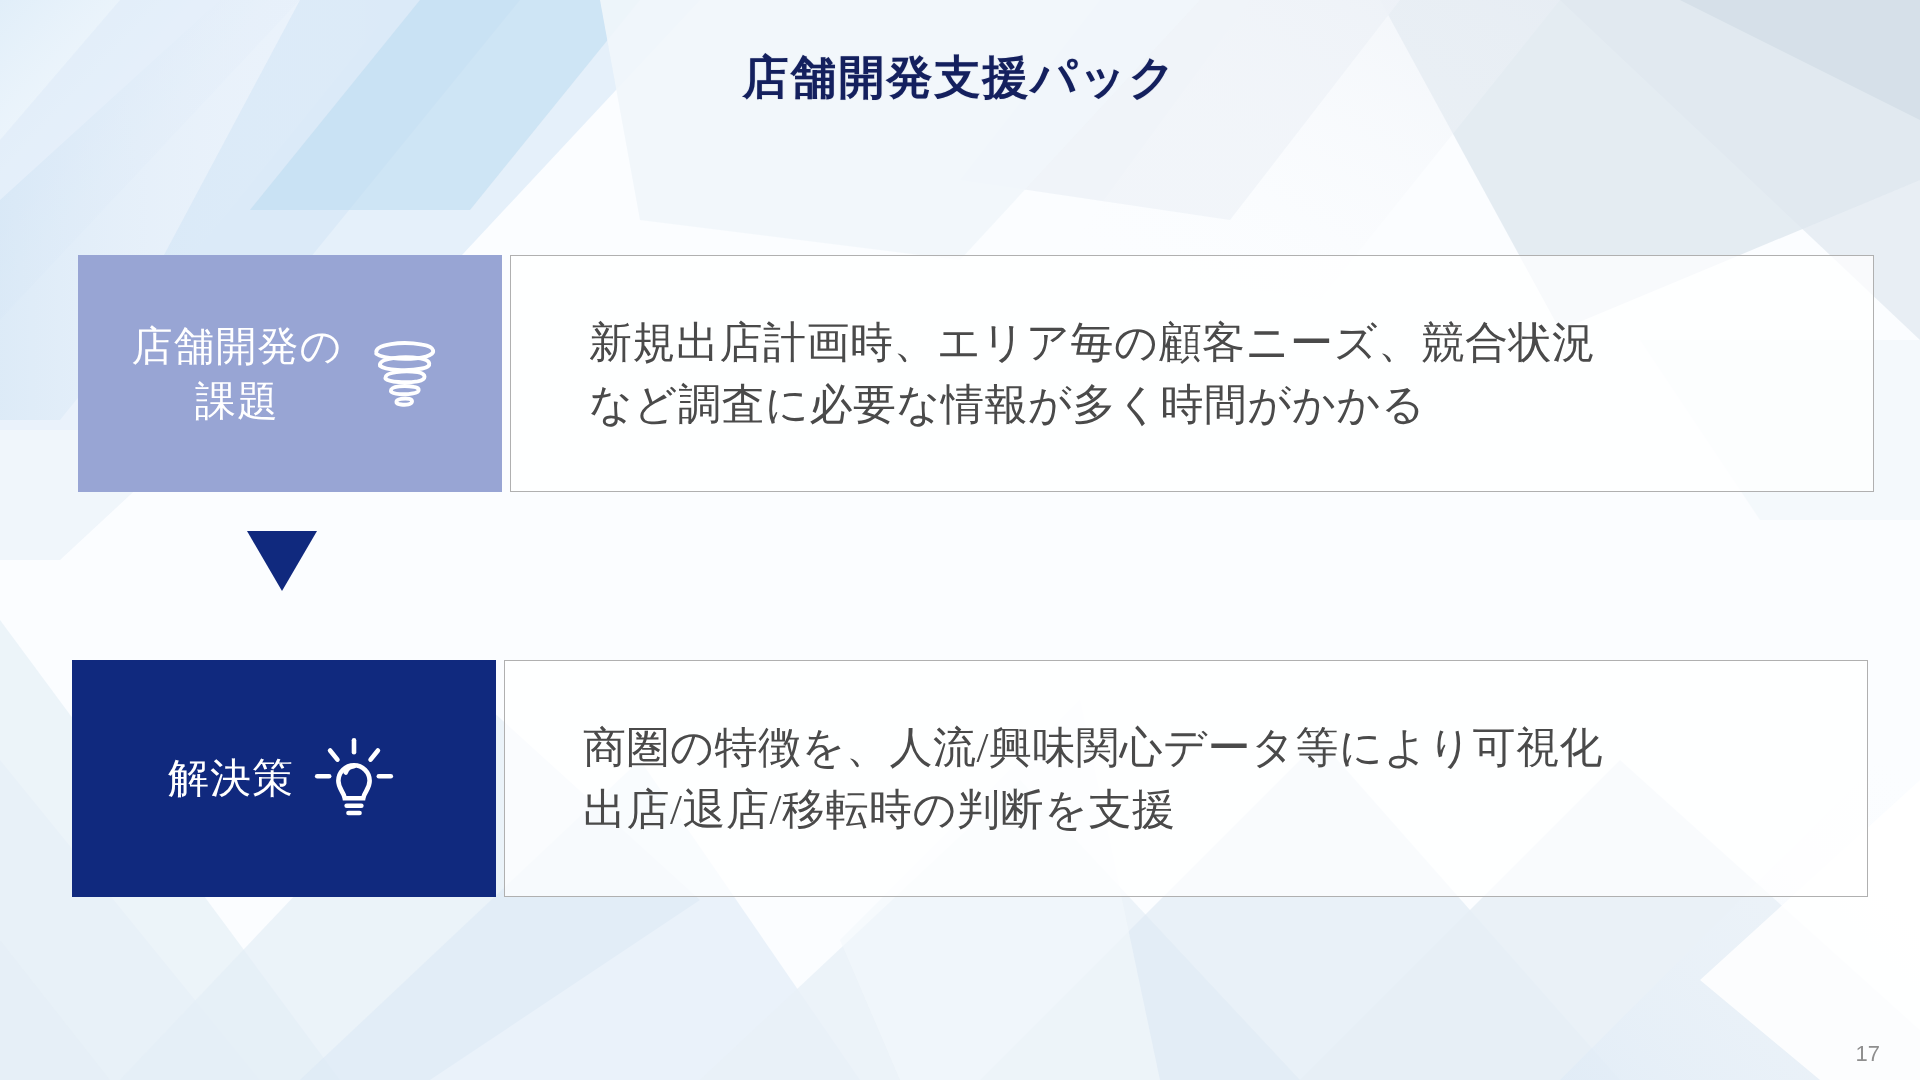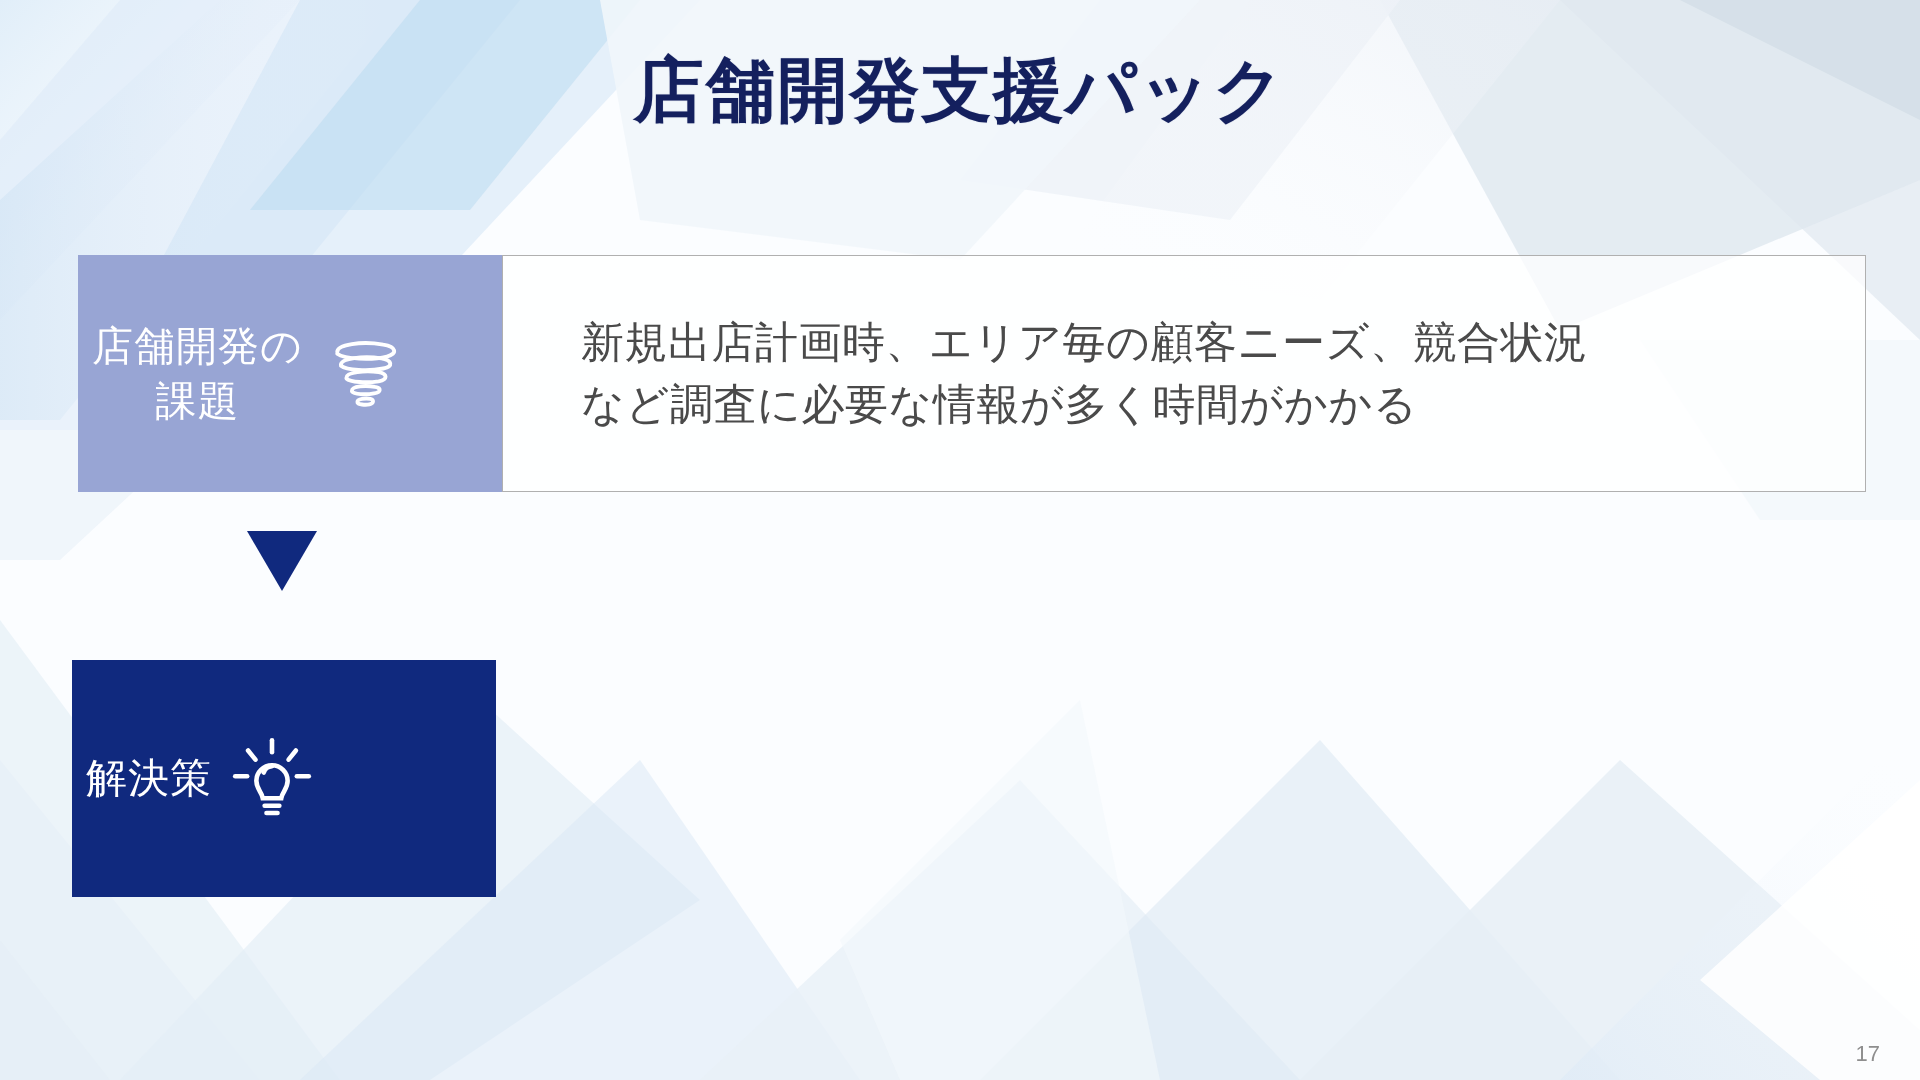--- a/index.html
+++ b/index.html
@@ -26,7 +26,7 @@
     left:0;right:0;top:52px;
     text-align:center;
     color:#14205e;
-    font-size:70px;
+    font-size:46px;
     line-height:1.12;
     letter-spacing:2px;
     font-weight:700;

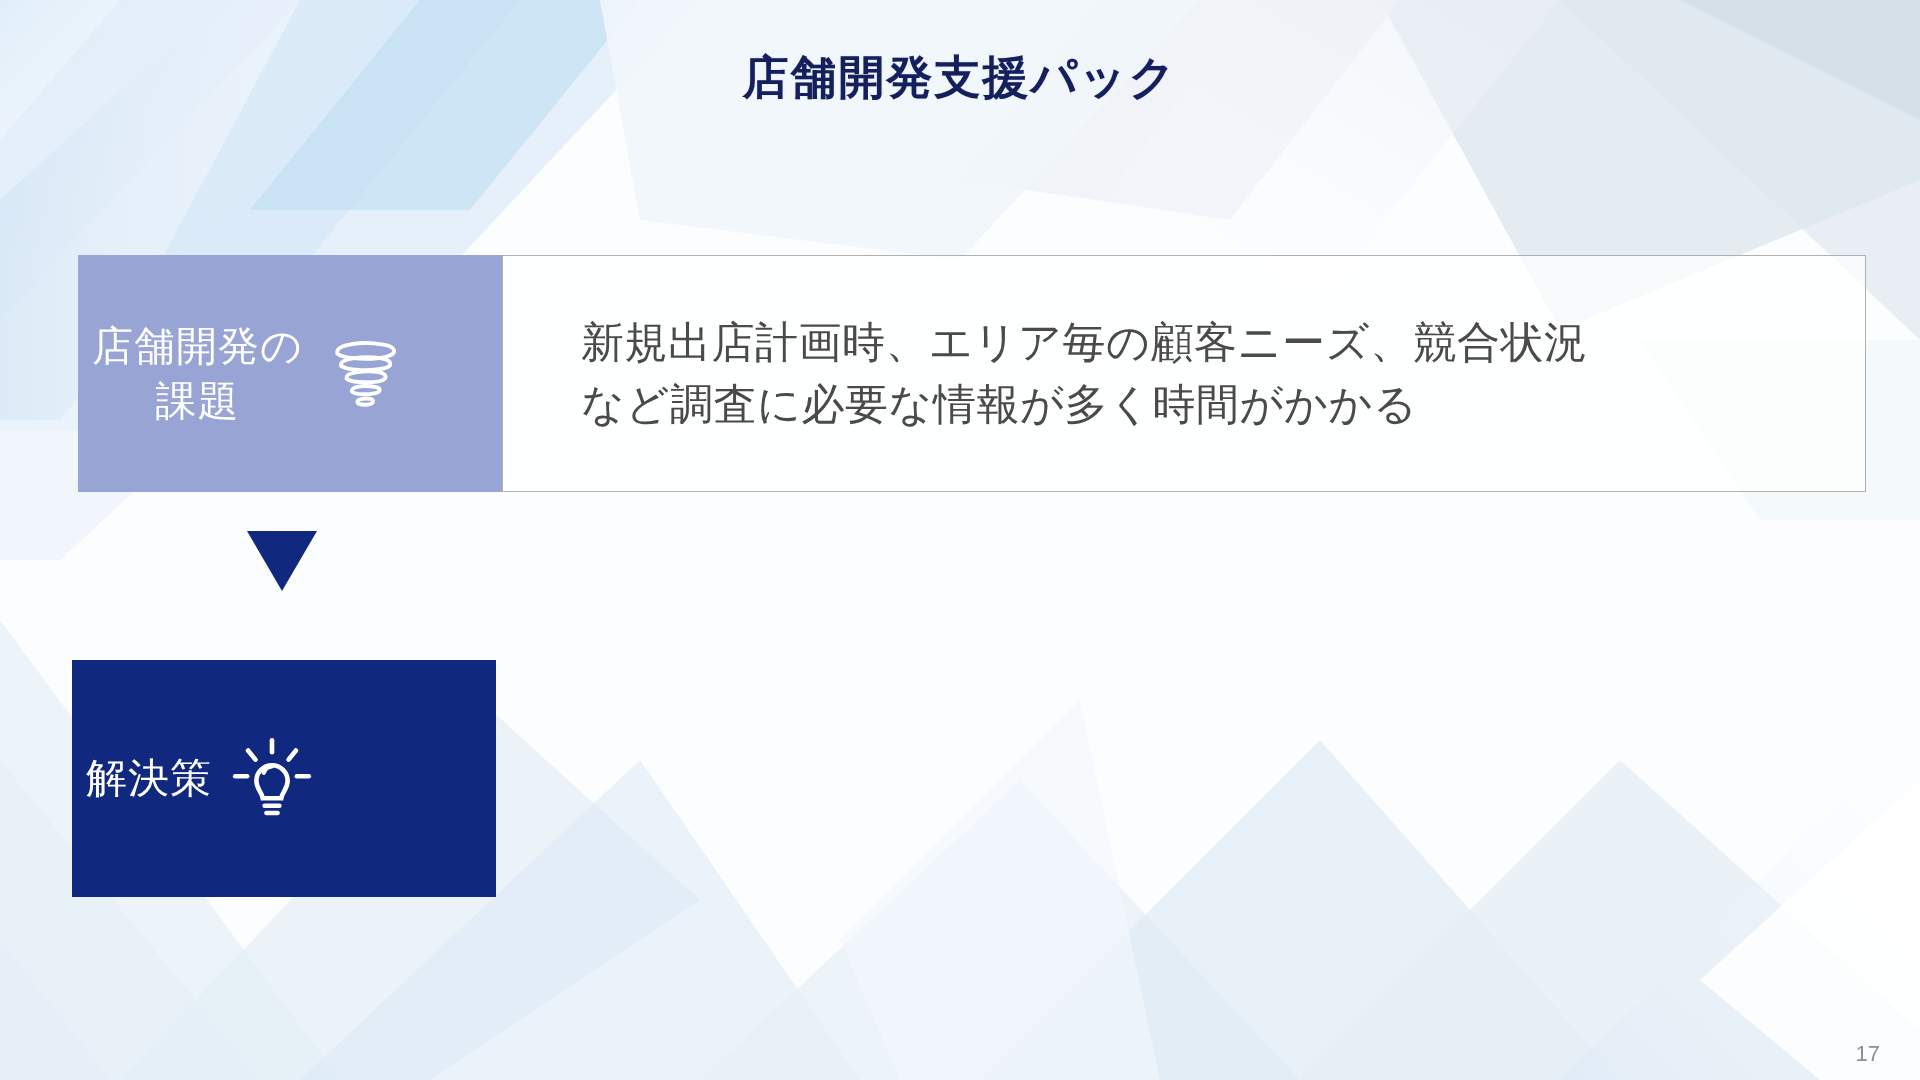--- a/index.html
+++ b/index.html
@@ -43,6 +43,7 @@
     height:237px;
     display:flex;
     align-items:center;
+    justify-content:center;
     gap:14px;
     box-sizing:border-box;
     padding:0 14px;

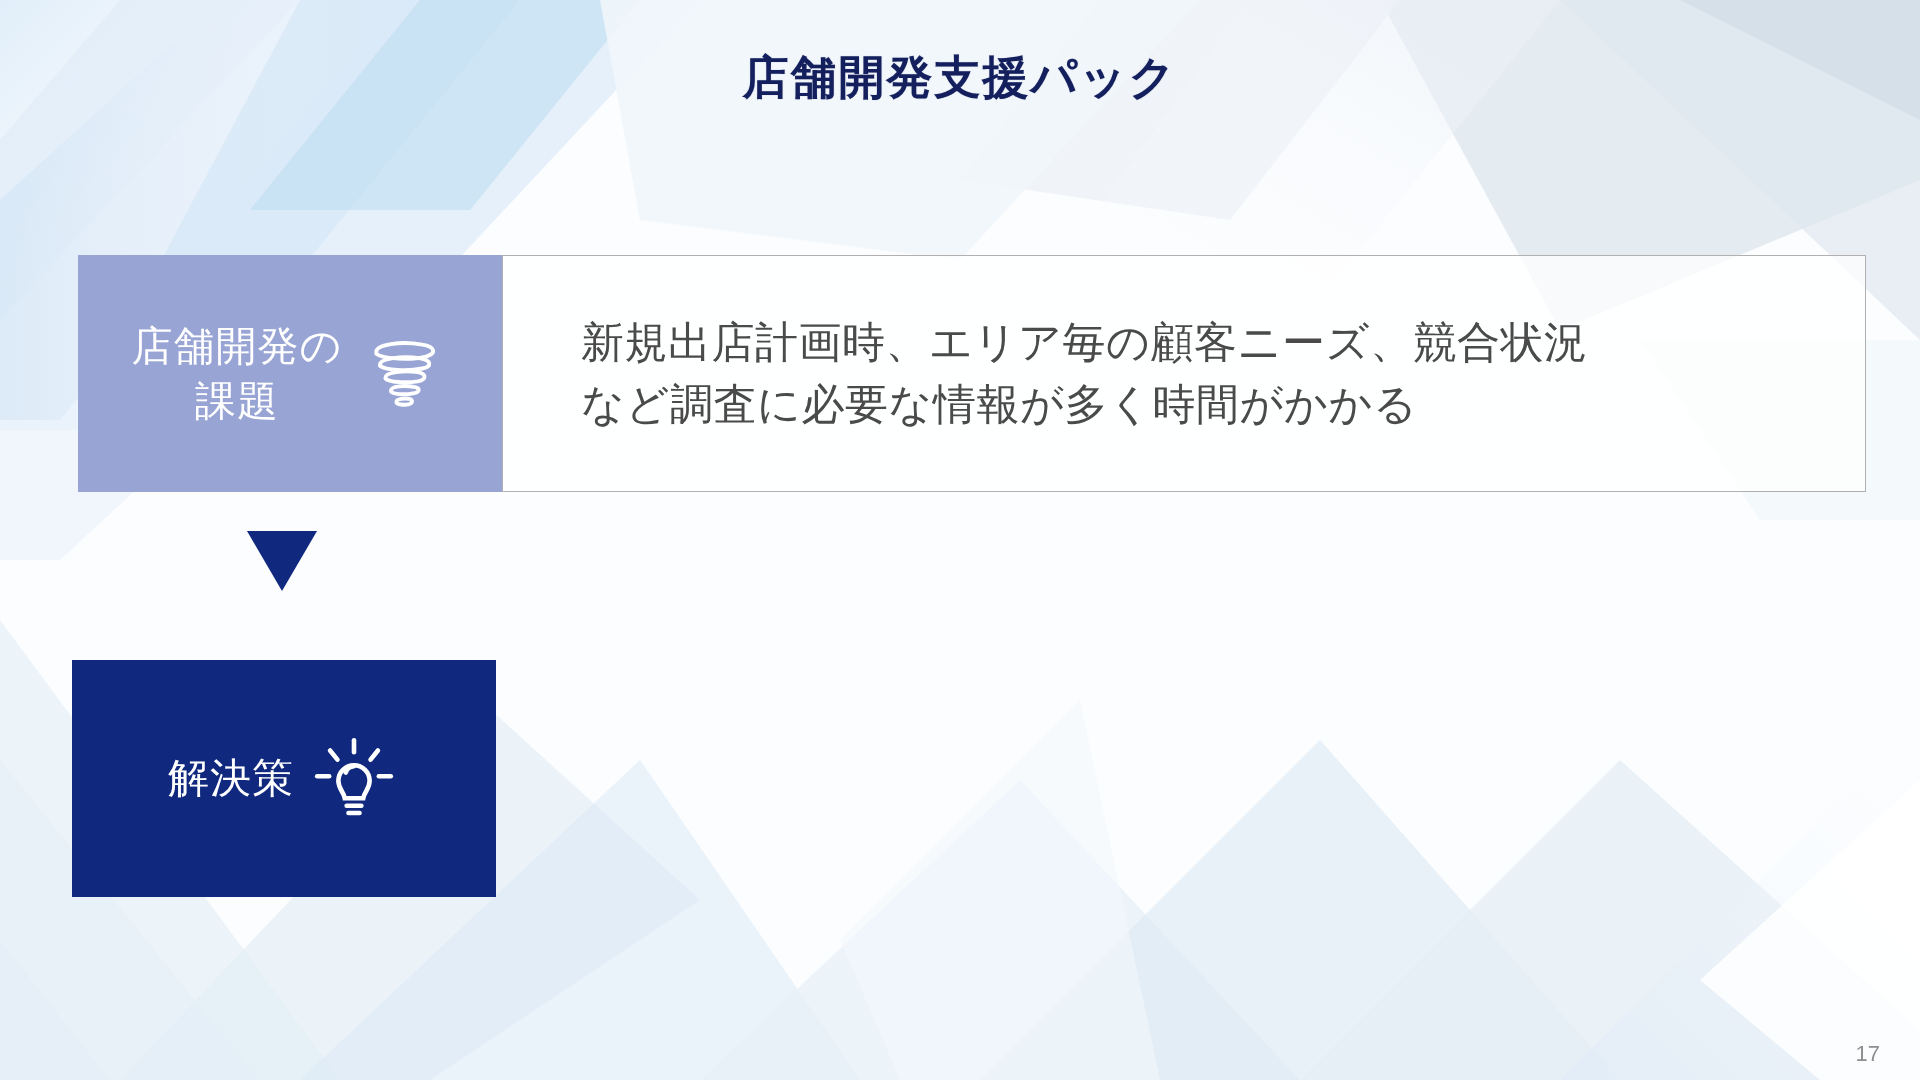--- a/index.html
+++ b/index.html
@@ -67,6 +67,7 @@
   .label-icon svg{display:block;}
 
   .content-box{
+    margin-left:8px;
     width:1364px;
     height:237px;
     box-sizing:border-box;

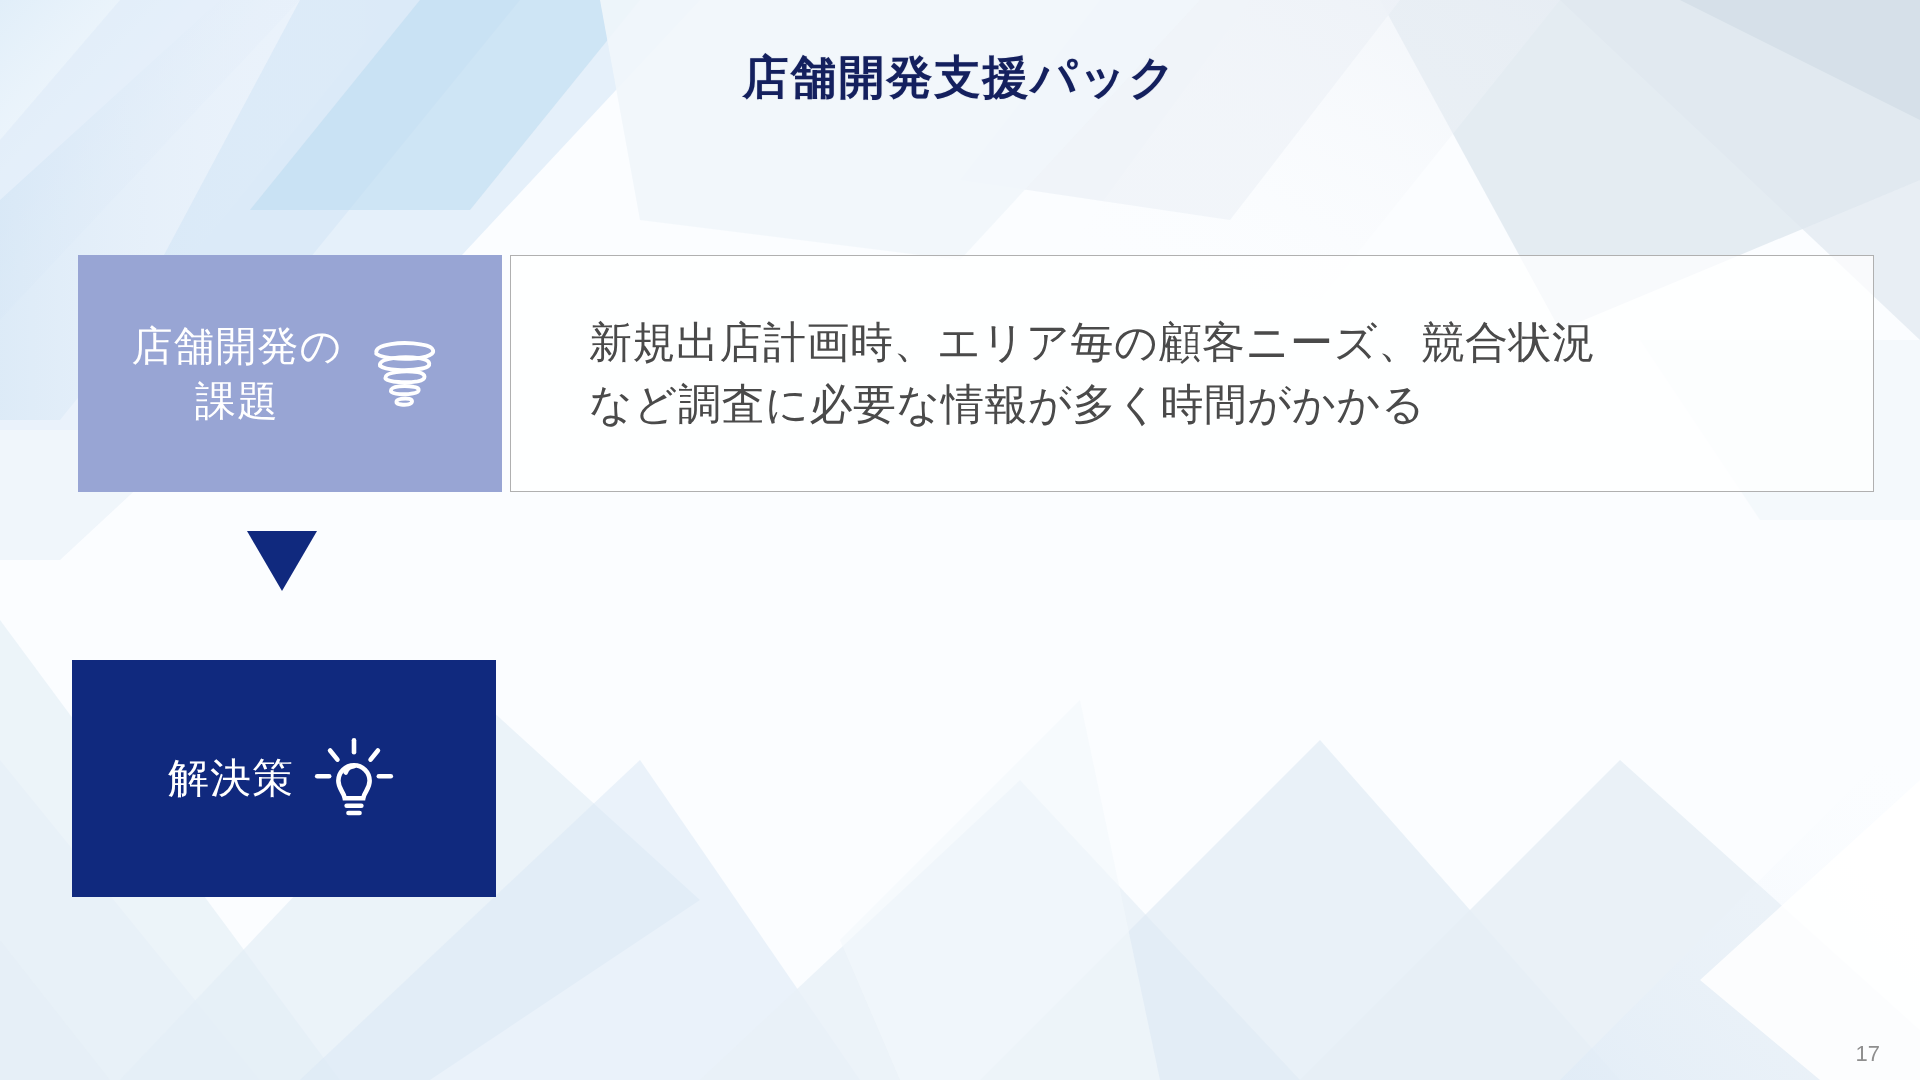--- a/index.html
+++ b/index.html
@@ -214,6 +214,10 @@
         </svg>
       </div>
     </div>
+    <div class="content-box">
+      <div class="content-text">商圏の特徴を、人流/興味関心データ等により可視化
+出店/退店/移転時の判断を支援</div>
+    </div>
   </div>
 
   <div class="page-number">17</div>

